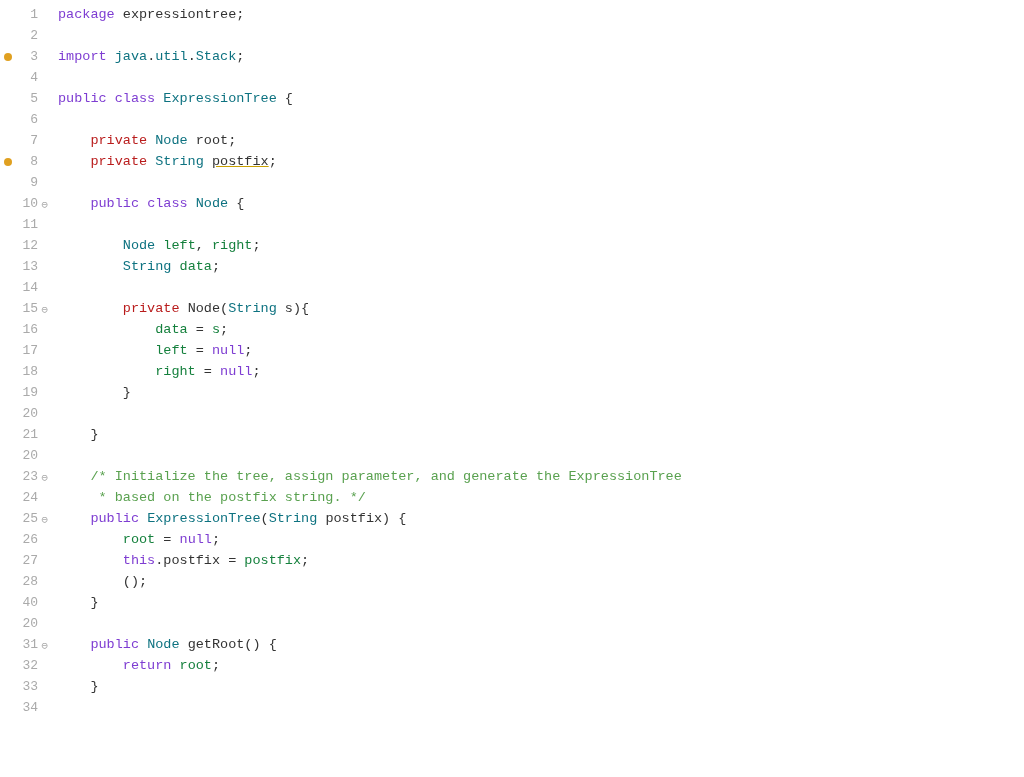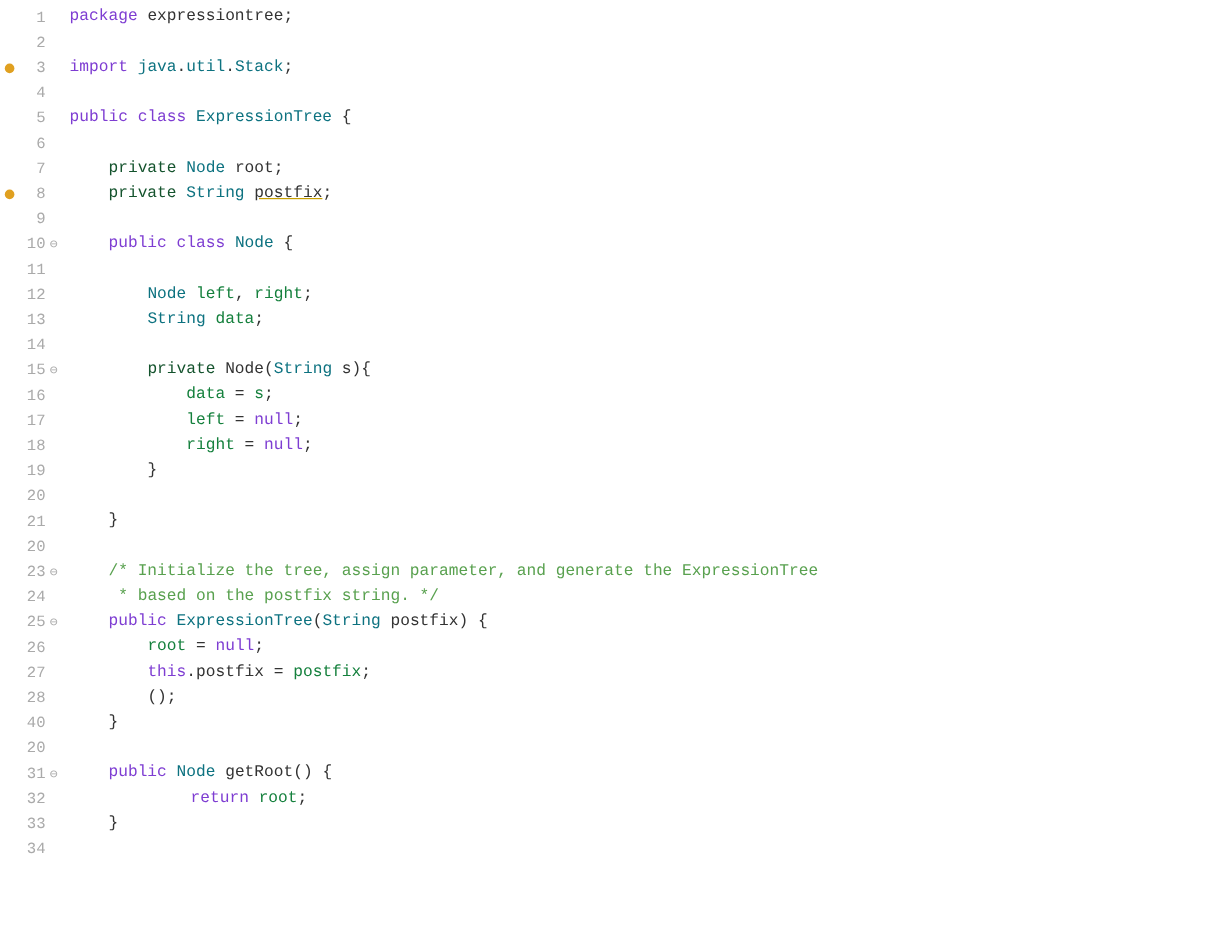--- a/index.html
+++ b/index.html
@@ -37,7 +37,7 @@
     .kw-package { color: #7e3dd2; font-weight: normal; }
     .kw-import  { color: #7e3dd2; }
     .kw-public  { color: #7e3dd2; }
-    .kw-private { color: #14532d; }
+    .kw-private { color: #b91c1c; }
     .kw-class   { color: #7e3dd2; }
     .kw-return  { color: #7e3dd2; margin-left: 36px; }
     .kw-this    { color: #7e3dd2; }

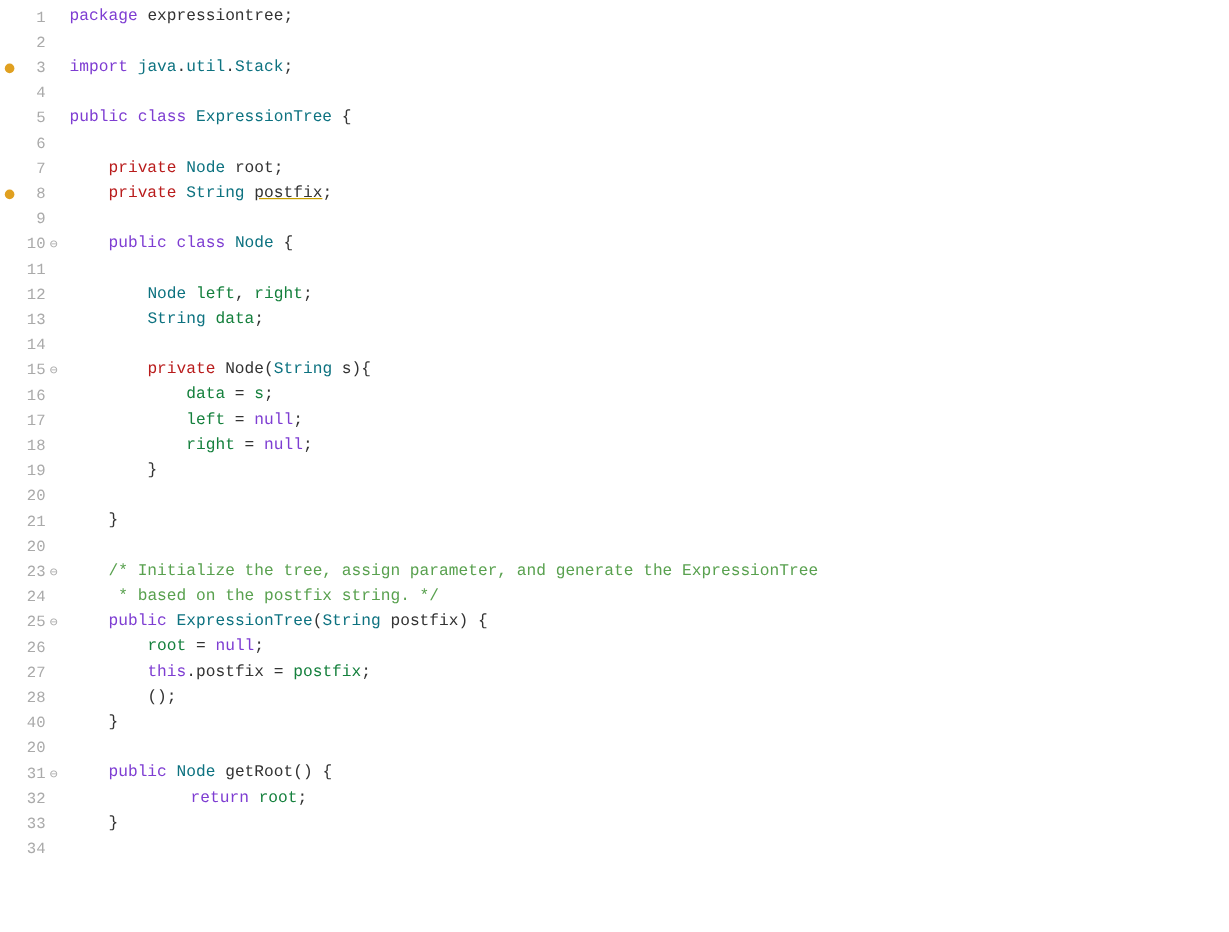--- a/index.html
+++ b/index.html
@@ -39,7 +39,7 @@
     .kw-public  { color: #7e3dd2; }
     .kw-private { color: #b91c1c; }
     .kw-class   { color: #7e3dd2; }
-    .kw-return  { color: #7e3dd2; margin-left: 36px; }
+    .kw-return  { color: #7e3dd2; }
     .kw-this    { color: #7e3dd2; }
     .kw-null    { color: #7e3dd2; }
     .type-name  { color: #0d7280; }

